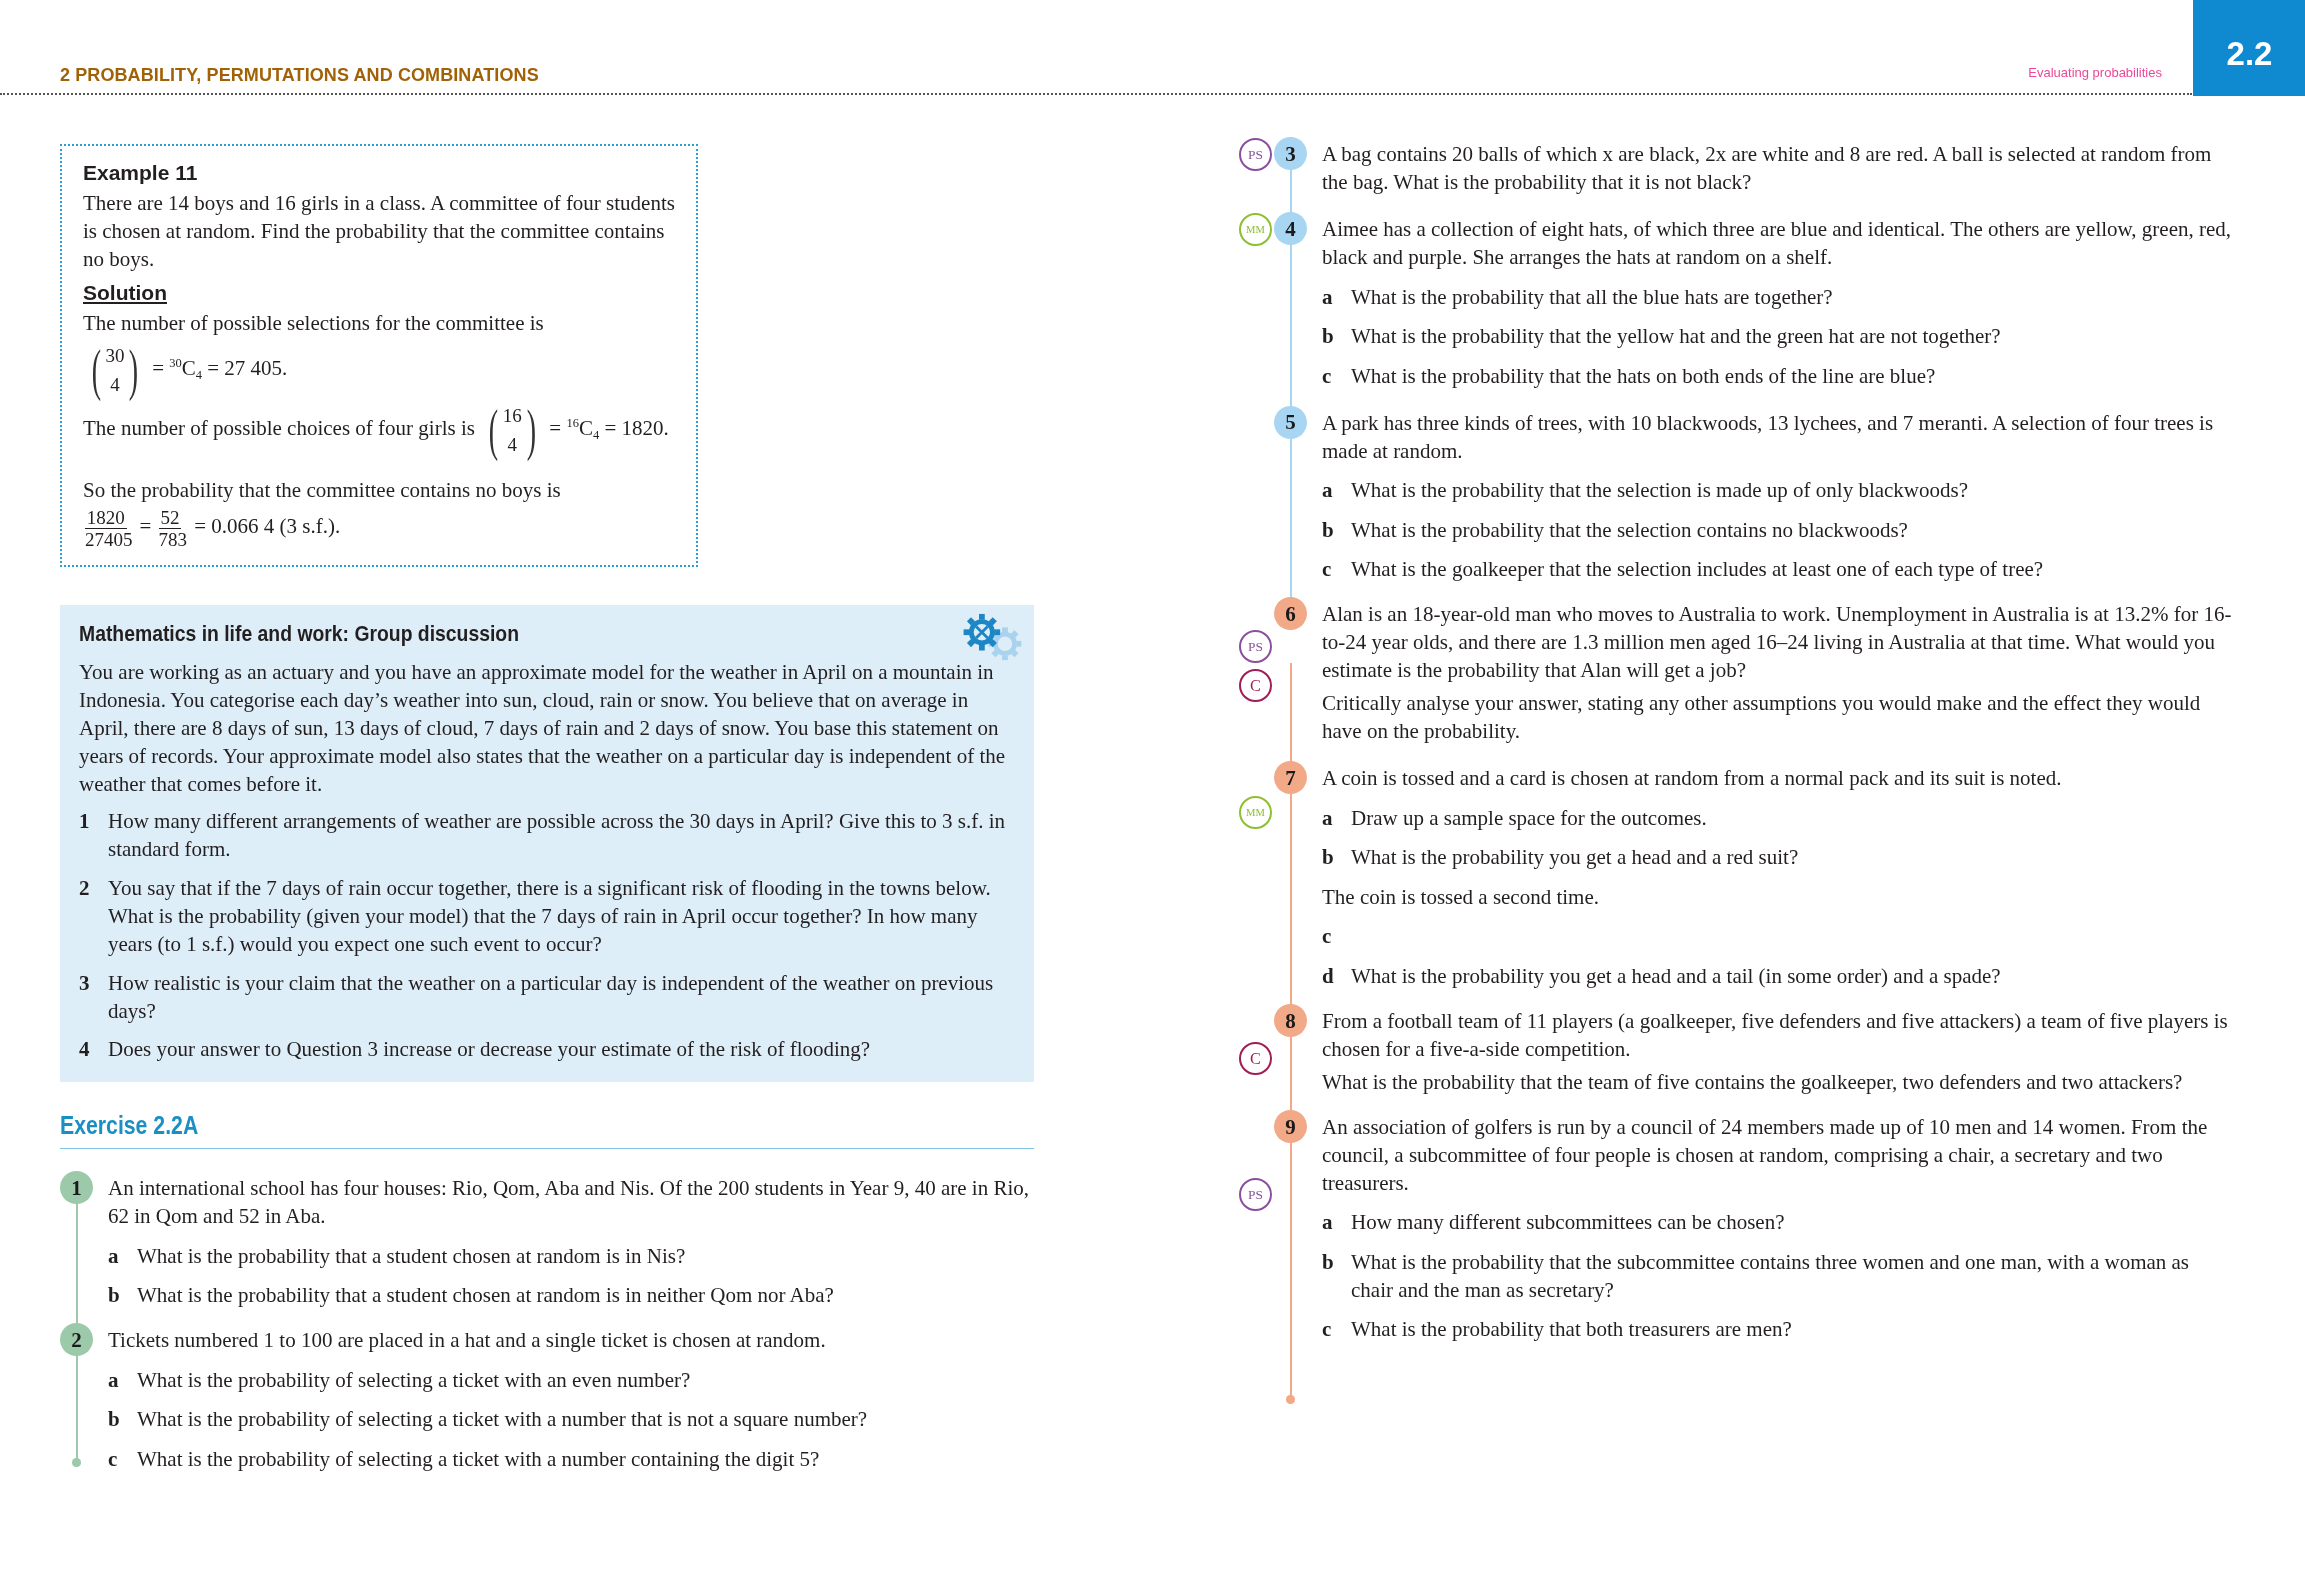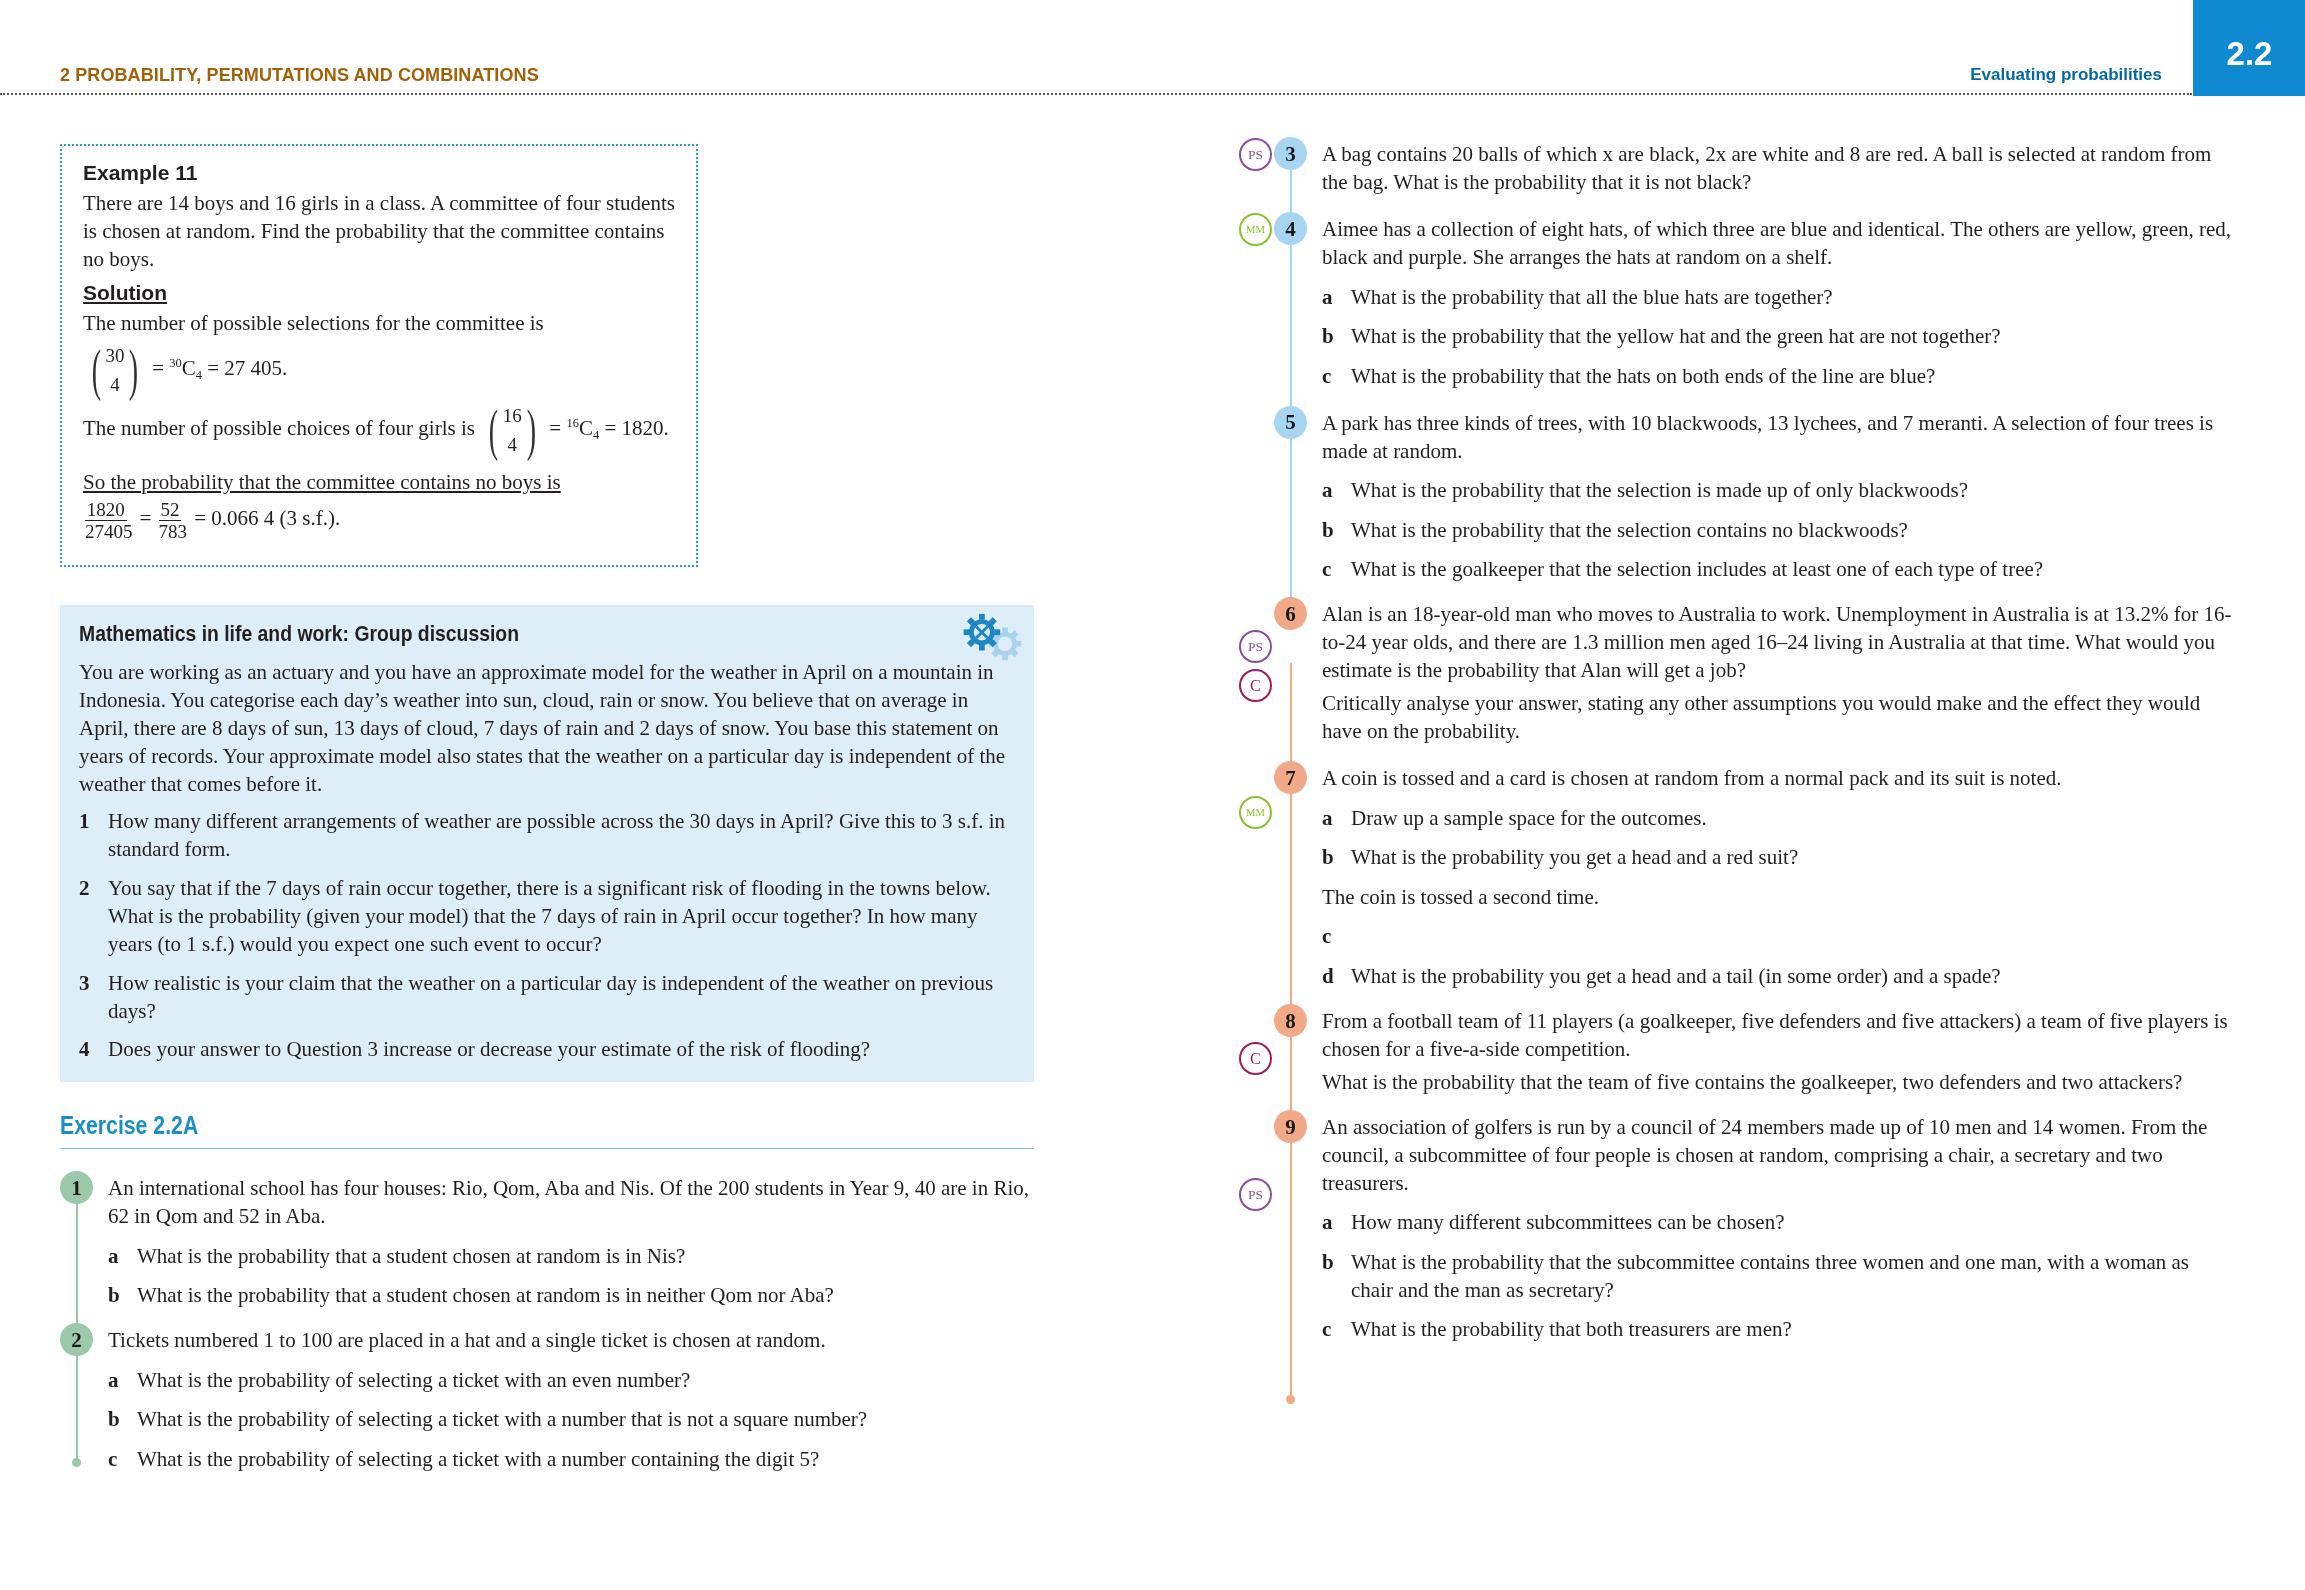--- a/index.html
+++ b/index.html
@@ -9,7 +9,7 @@
   
   .running-head { position: absolute; top: 65px; font-family: "Liberation Sans", sans-serif; font-weight: bold; color: #a16207; font-size: 18px; }
   .running-head.left { left: 60px; letter-spacing: 0.1px; }
-  .running-head.right { right: 144px; font-weight: bold; font-size: 17px; color: #0369a1; }
+  .running-head.right { right: 144px; font-weight: normal; font-size: 13px; color: #ec4899; }
   .header-rule { position: absolute; top: 93px; left: 0; width: 2192px; height: 0; border-top: 2.9px dotted #555; }
   .section-tab { position: absolute; top: 0; right: 0; width: 113px; height: 96px; background: #0f8ad0; color: #fff; font-family: "Liberation Sans", sans-serif; font-weight: bold; font-size: 33px; display: flex; align-items: flex-start; justify-content: center; padding-top: 35px; }
 

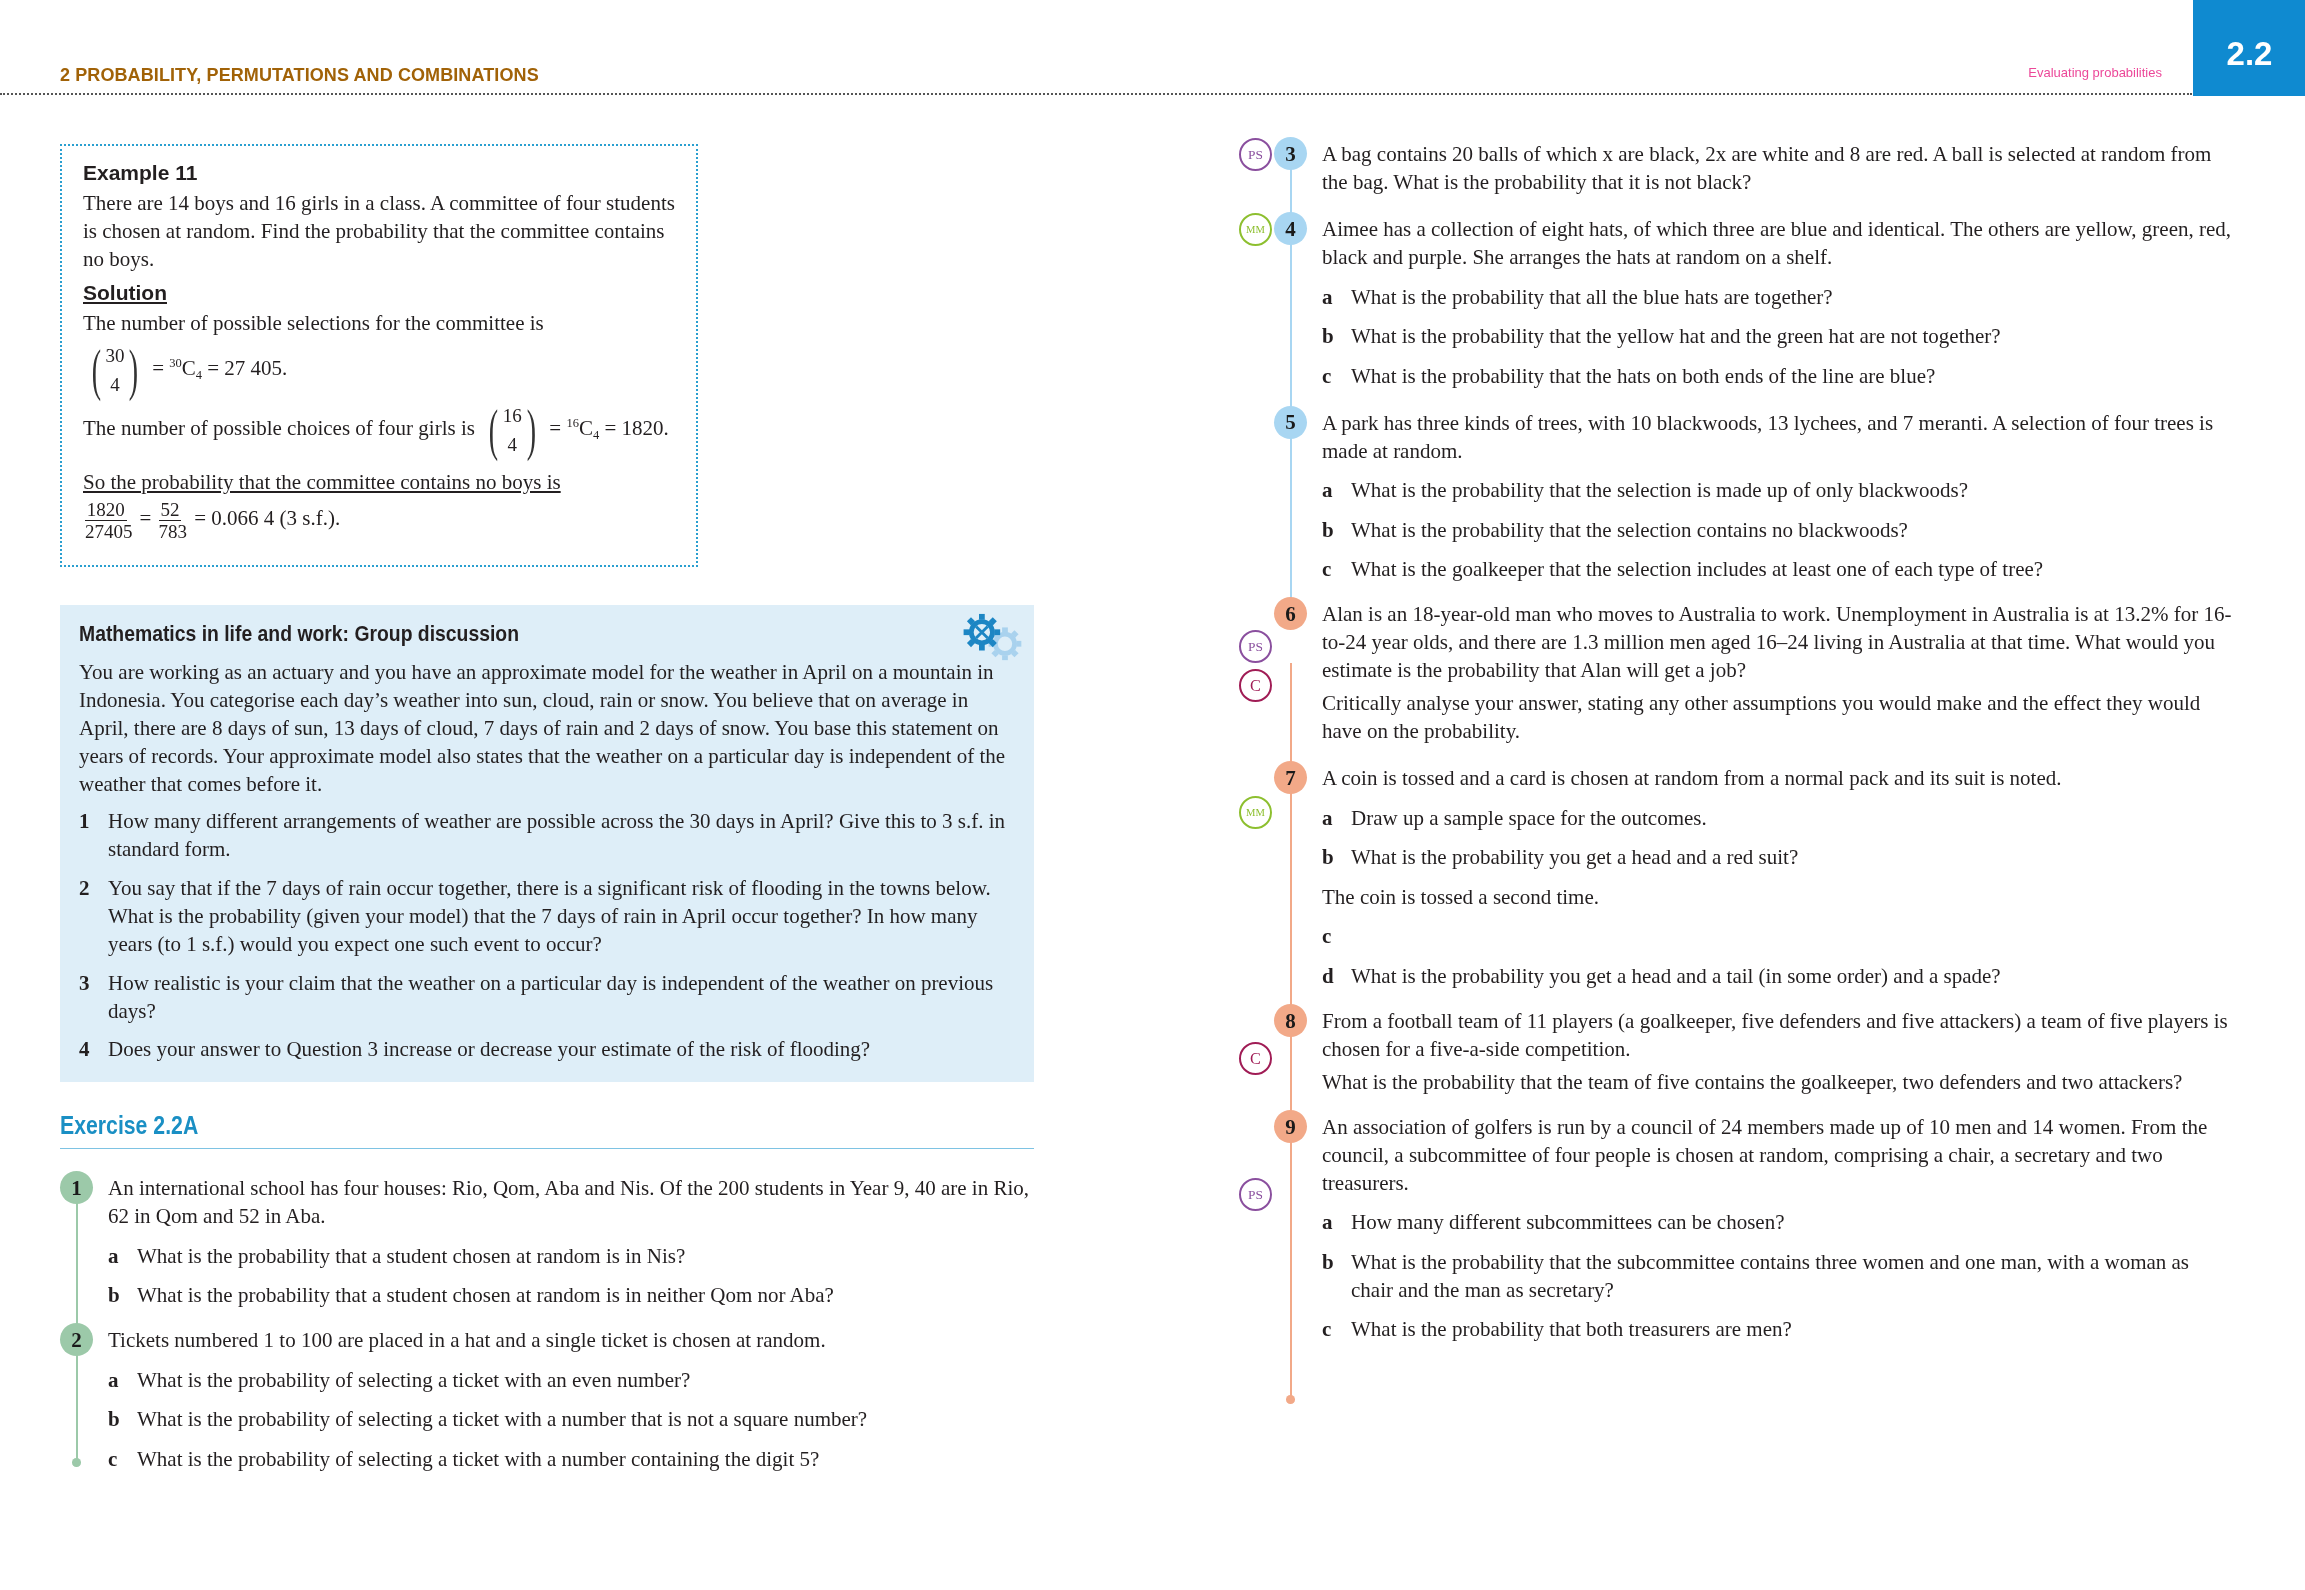--- a/index.html
+++ b/index.html
@@ -97,7 +97,7 @@
     </span>
     = <sup class="s">16</sup>C<sub class="s">4</sub> <span>= 1820.</span>
   </div>
-  <p style="margin-top:9px;text-decoration:underline;">So the probability that the committee contains no boys is</p>
+  <p style="margin-top:17px;">So the probability that the committee contains no boys is</p>
   <div>
     <span class="frac">
         <span class="num">1820</span>

